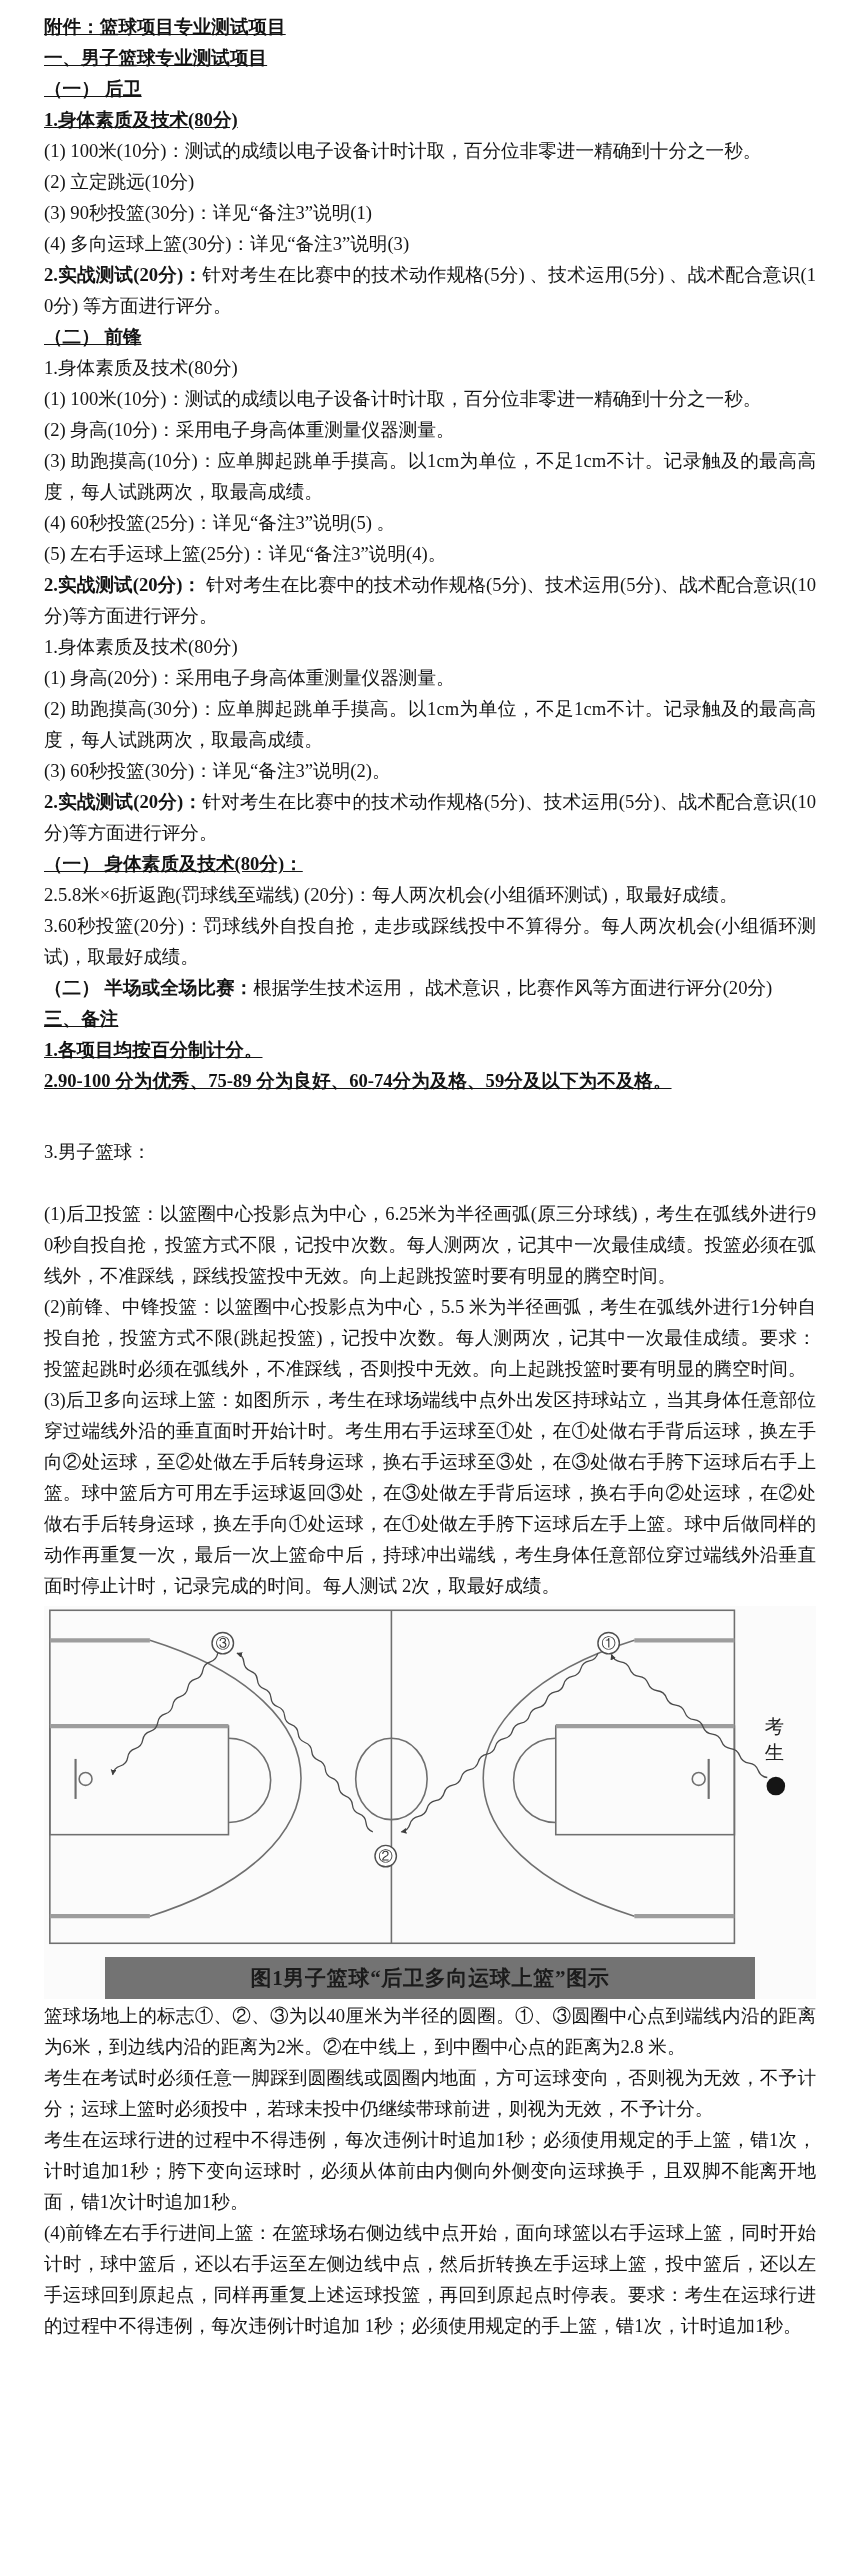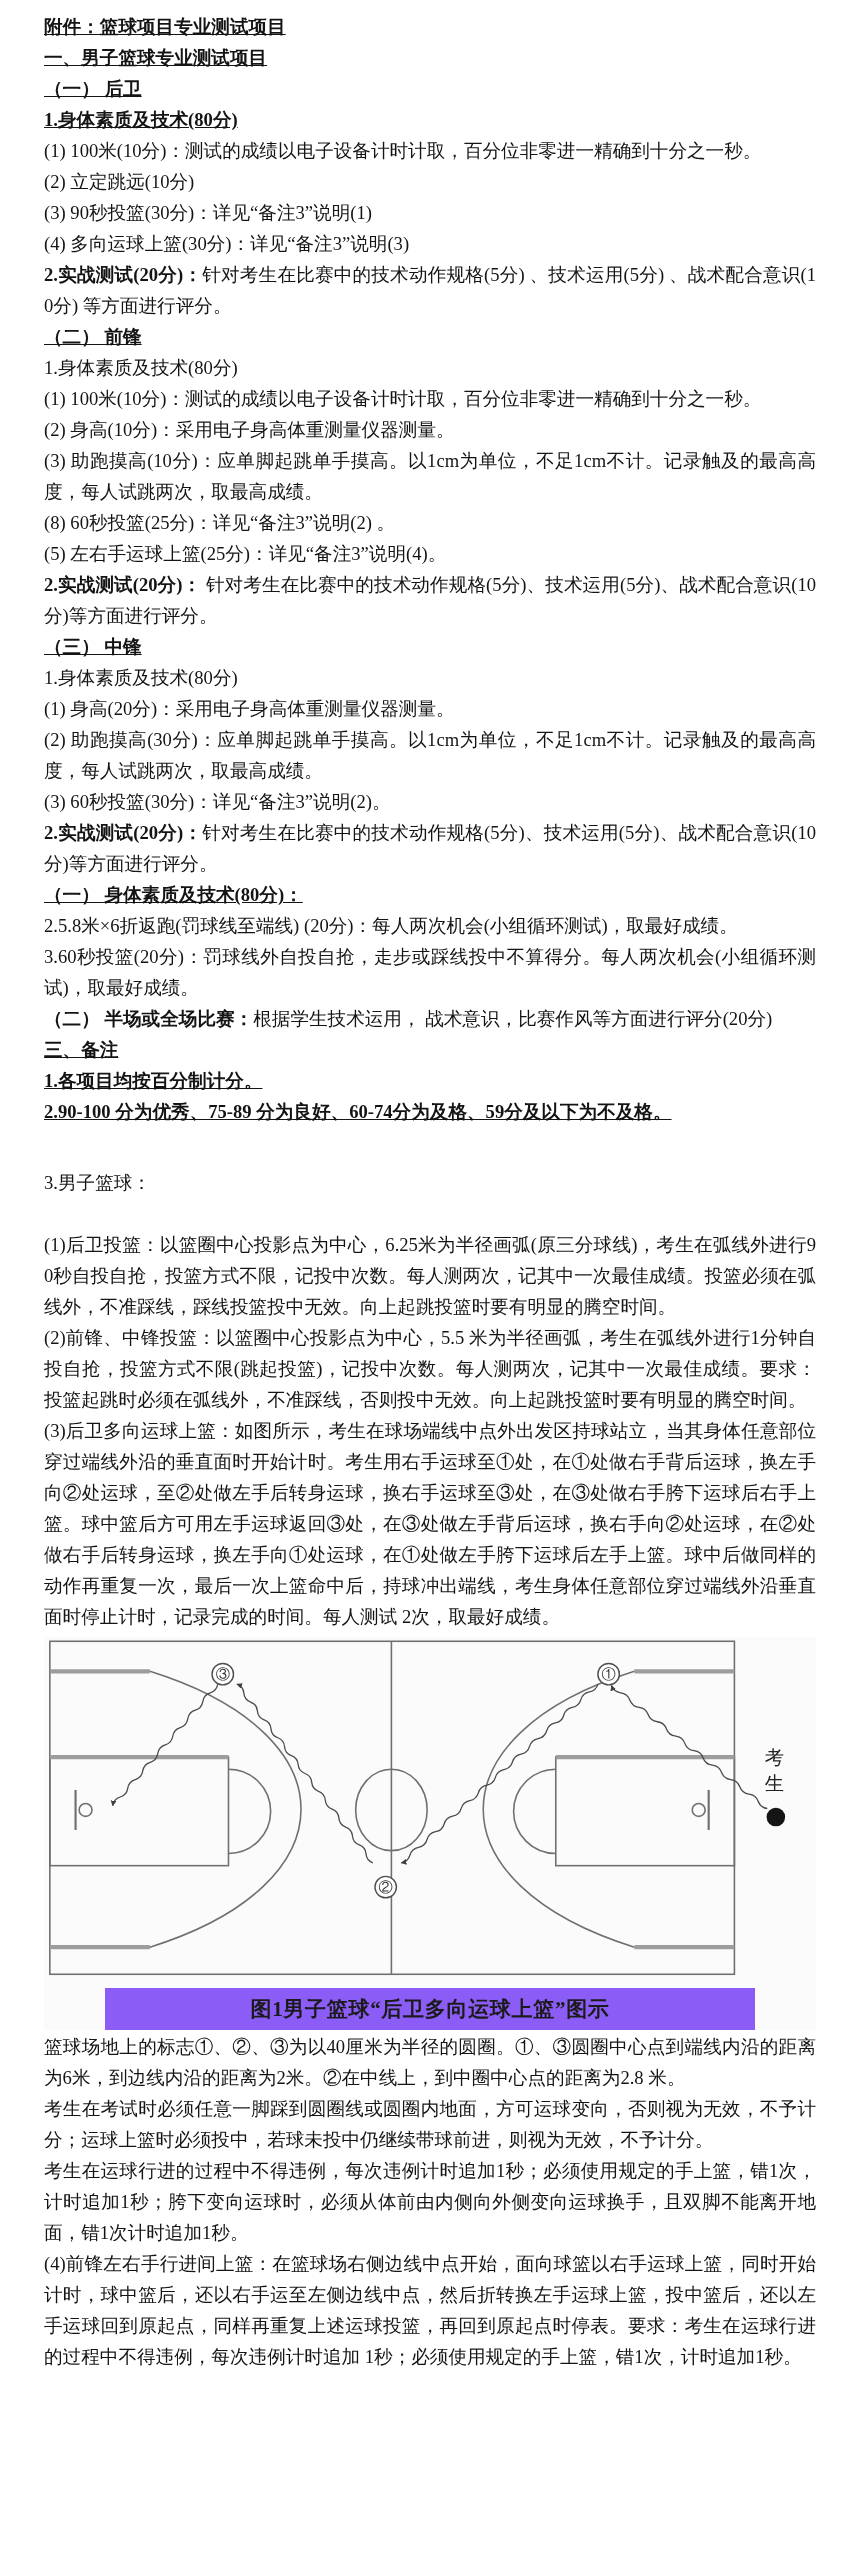--- a/index.html
+++ b/index.html
@@ -69,7 +69,7 @@
       <p>(1) 100米(10分)：测试的成绩以电子设备计时计取，百分位非零进一精确到十分之一秒。</p>
       <p>(2) 身高(10分)：采用电子身高体重测量仪器测量。</p>
       <p>(3) 助跑摸高(10分)：应单脚起跳单手摸高。以1cm为单位，不足1cm不计。记录触及的最高高度，每人试跳两次，取最高成绩。</p>
-      <p>(8) 60秒投篮(25分)：详见“备注3”说明(2) 。</p>
+      <p>(4) 60秒投篮(25分)：详见“备注3”说明(5) 。</p>
       <p>(5) 左右手运球上篮(25分)：详见“备注3”说明(4)。</p>
       <p><b>2.实战测试(20分)：</b> 针对考生在比赛中的技术动作规格(5分)、技术运用(5分)、战术配合意识(10分)等方面进行评分。</p>
       <p class="hd">（三） 中锋</p>

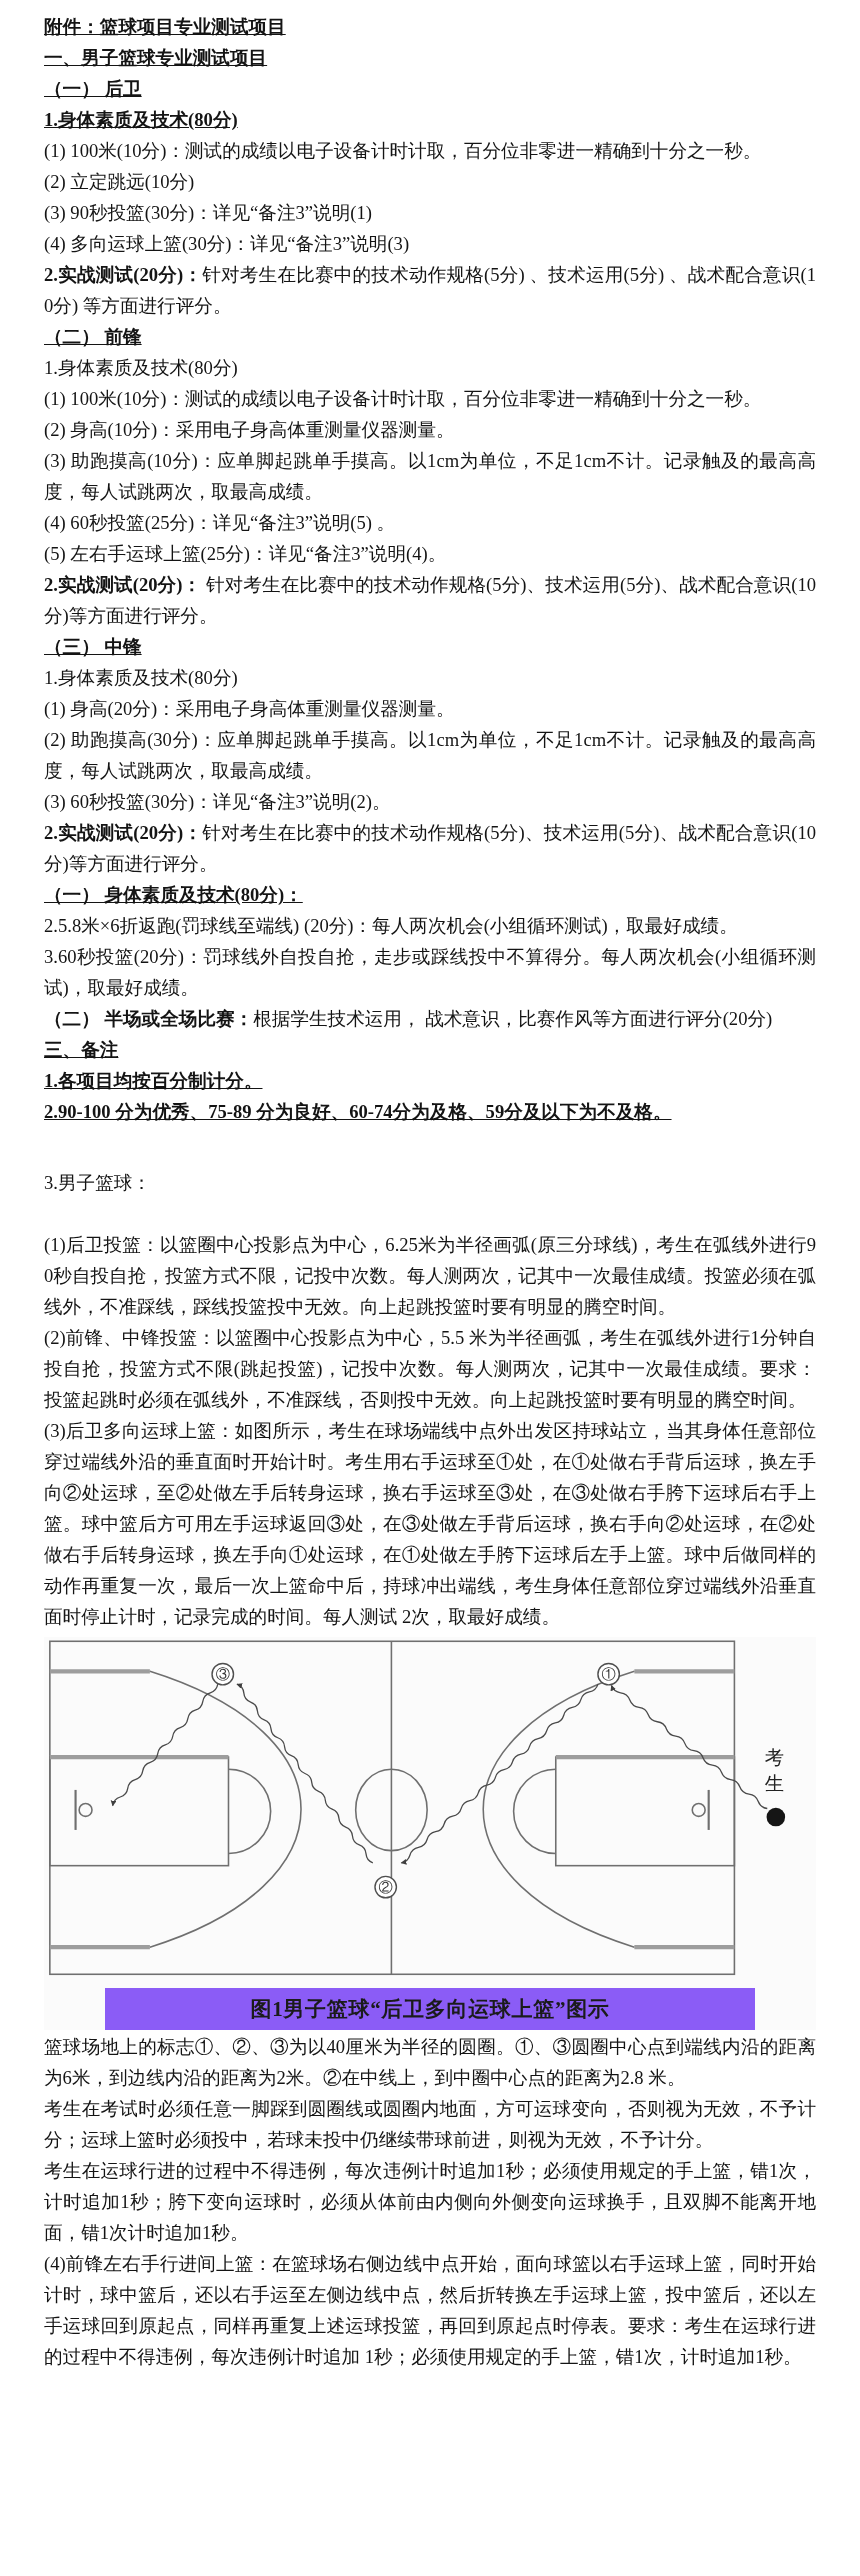--- a/index.html
+++ b/index.html
@@ -72,7 +72,6 @@
       <p>(4) 60秒投篮(25分)：详见“备注3”说明(5) 。</p>
       <p>(5) 左右手运球上篮(25分)：详见“备注3”说明(4)。</p>
       <p><b>2.实战测试(20分)：</b> 针对考生在比赛中的技术动作规格(5分)、技术运用(5分)、战术配合意识(10分)等方面进行评分。</p>
-      <p class="hd">（三） 中锋</p>
       <p>1.身体素质及技术(80分)</p>
       <p>(1) 身高(20分)：采用电子身高体重测量仪器测量。</p>
       <p>(2) 助跑摸高(30分)：应单脚起跳单手摸高。以1cm为单位，不足1cm不计。记录触及的最高高度，每人试跳两次，取最高成绩。</p>

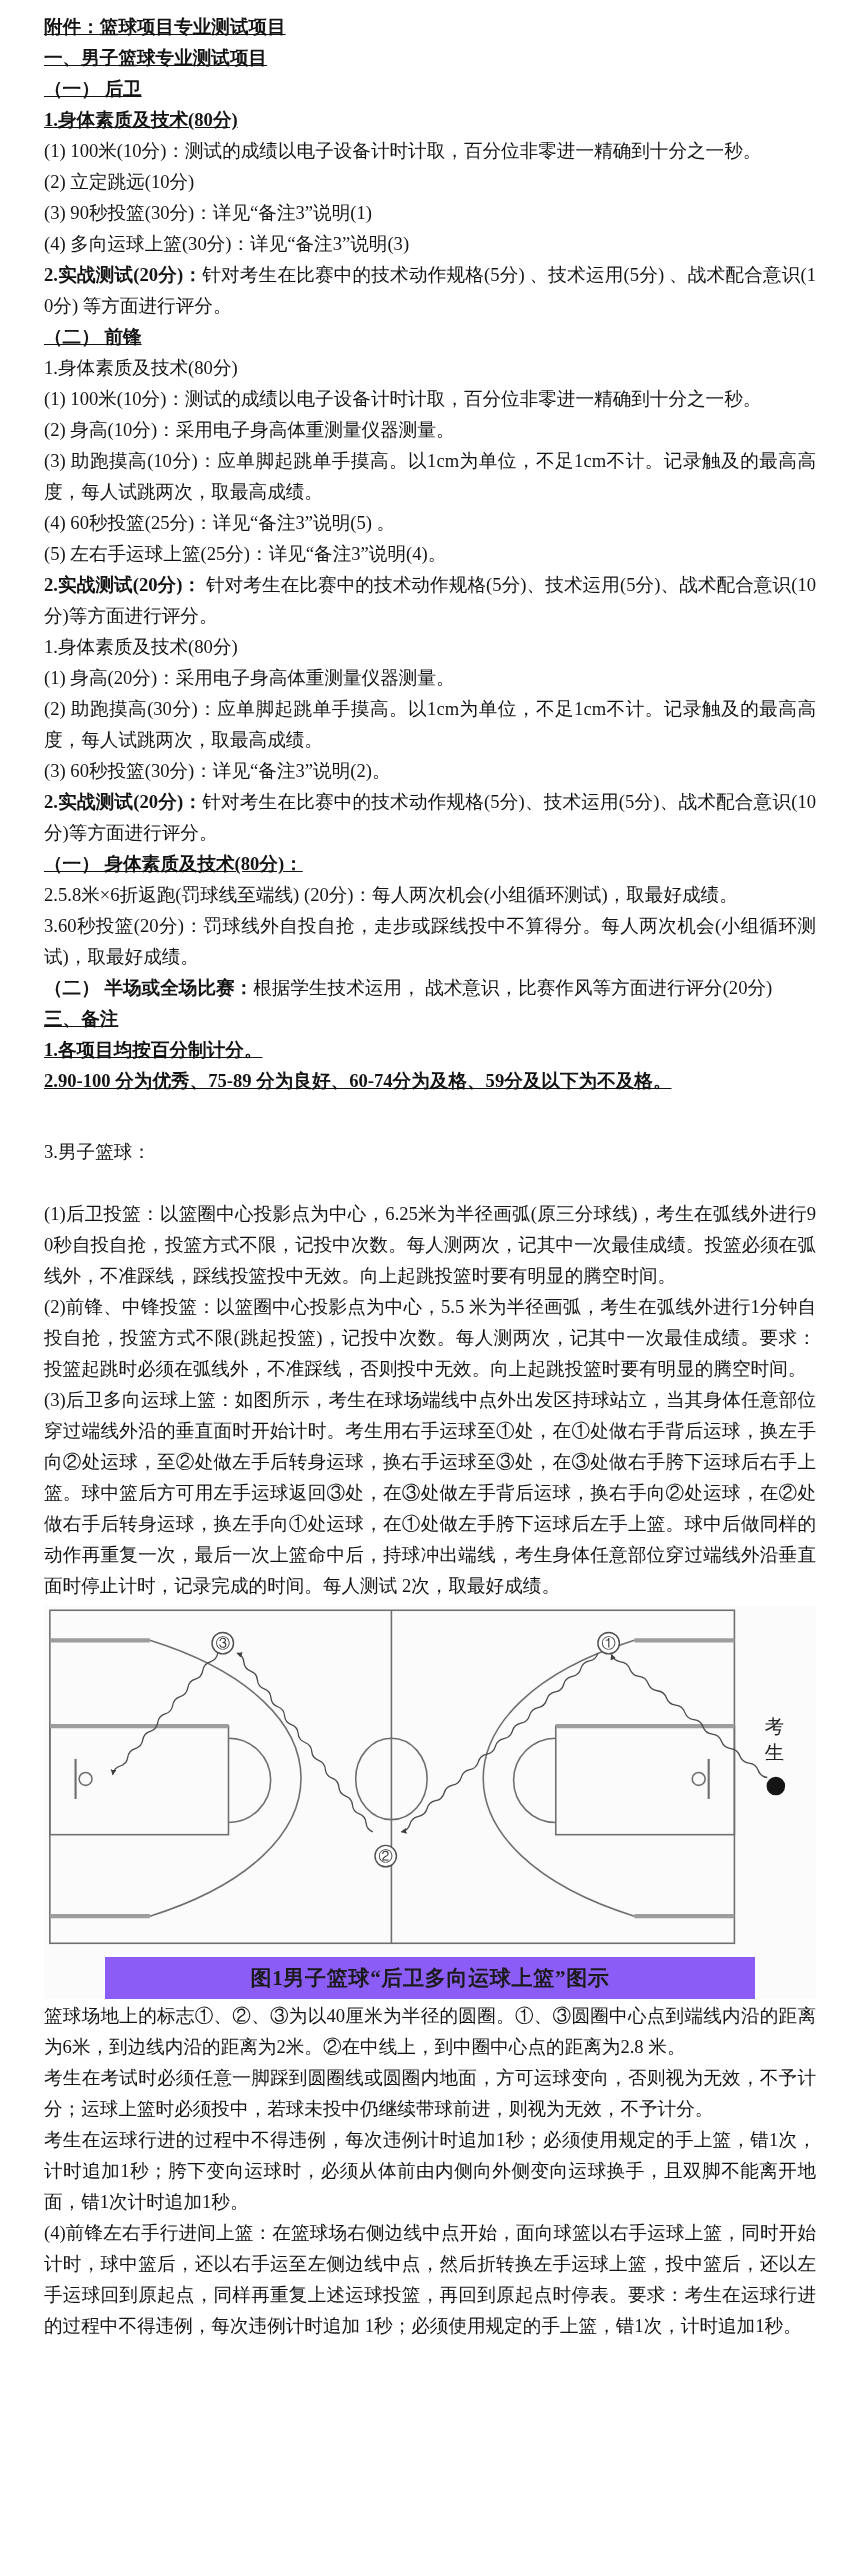--- a/index.html
+++ b/index.html
@@ -32,7 +32,7 @@
   .figcap-band{
     width:650px;
     margin:8.6px auto 0 auto;
-    background:#8b5cf6;
+    background:#737373;
     text-align:center;
     padding:6.4px 0 7.1px 0;
   }

